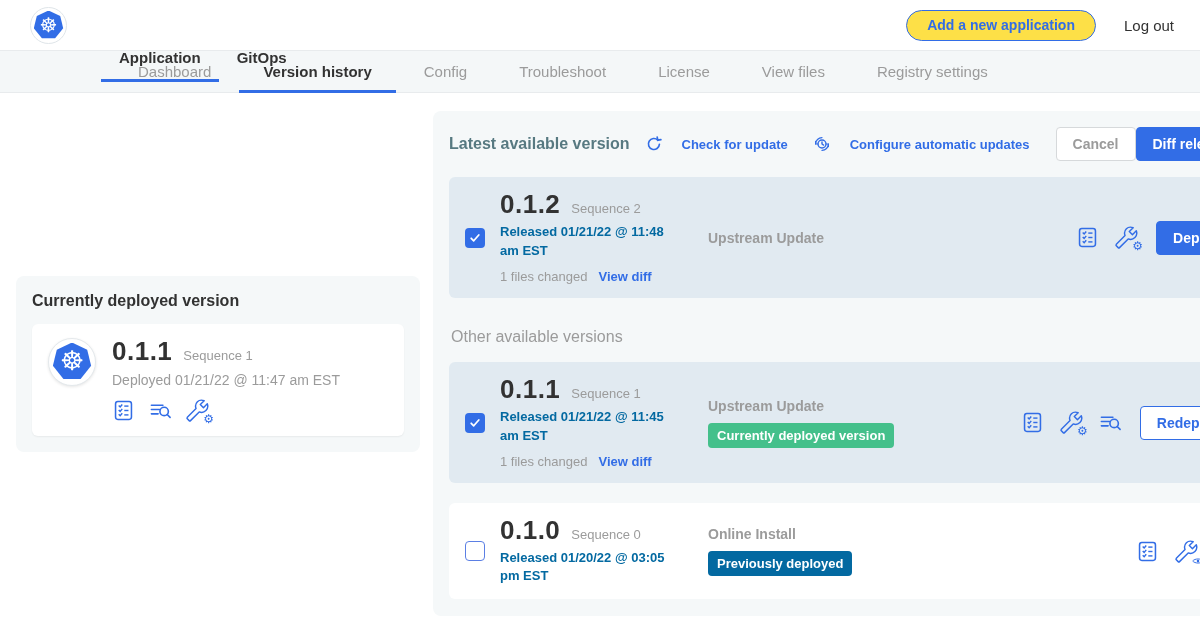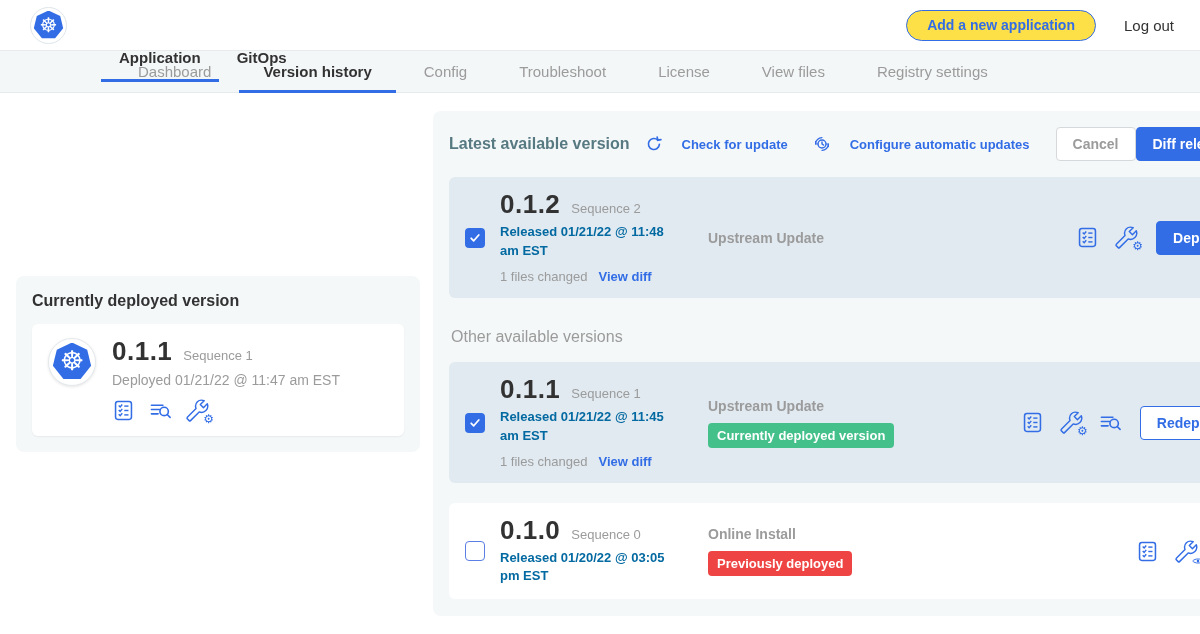--- a/index.html
+++ b/index.html
@@ -77,7 +77,7 @@
   .badge { display:inline-block; margin-top:9px; padding:5px 9px; border-radius:4px;
     font-size:13px; font-weight:bold; color:#fff; }
   .badge-green { background:#44c08b; }
-  .badge-gray { background:#ef4444; }
+  .badge-gray { background:#0369a1; }
   .row-icons { display:flex; align-items:center; gap:16px; margin-left:auto; }
   .row-action { margin-left:18px; }
   .section-label { font-size:16px; color:#9b9b9b; margin:30px 0 0 2px; }

